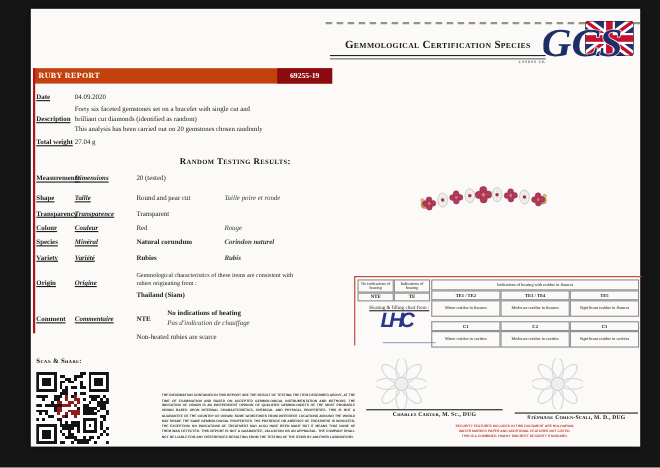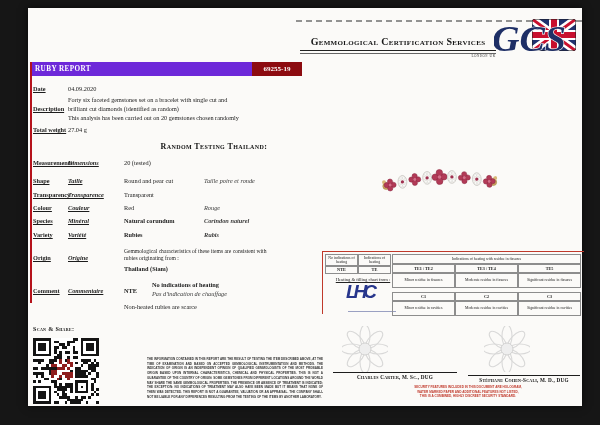--- a/index.html
+++ b/index.html
@@ -100,7 +100,7 @@
 
   <div class="top-artifact"></div>
 
-  <div class="org">Gemmological Certification Services</div>
+  <div class="org">Gemmological Certification Species</div>
   <div class="org-rule"></div>
   <div class="org-loc">London UK</div>
 

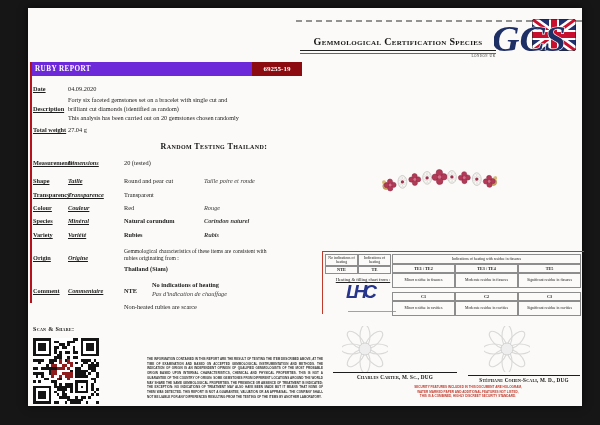--- a/index.html
+++ b/index.html
@@ -18,7 +18,7 @@
        font-size:3.6px;letter-spacing:.6px;color:#333;font-variant:small-caps;}
   .logo{position:absolute;left:466px;top:5px;width:84px;height:52px;}
   
-  .bar{position:absolute;left:2px;top:54px;width:272px;height:14px;background:#6d28d9;
+  .bar{position:absolute;left:2px;top:54px;width:272px;height:14px;background:#c2410c;
        display:flex;align-items:center;}
   .bar-title{color:#fff;font-weight:bold;font-size:7.2px;letter-spacing:.4px;padding-left:5px;}
   .bar-no{position:absolute;right:0;top:0;bottom:0;width:50px;background:#8c0b10;color:#fff;

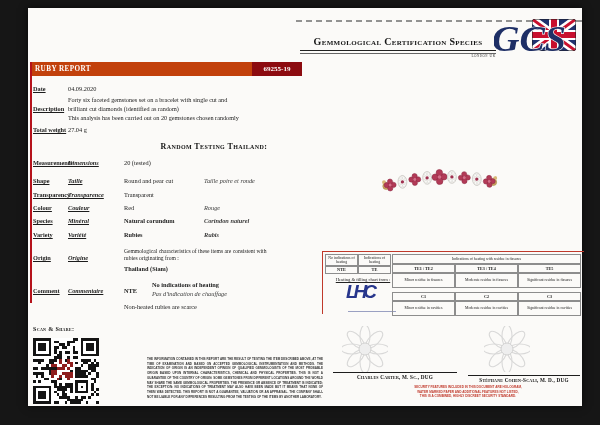--- a/index.html
+++ b/index.html
@@ -140,7 +140,7 @@
   <span class="lbl" style="left:5px;top:118px">Total weight</span>
   <span class="val" style="left:40px;top:118px">27.04 g</span>
 
-  <div class="results-title">Random Testing Thailand:</div>
+  <div class="results-title">Random Testing Results:</div>
 
   <span class="lbl" style="left:5px;top:151px">Measurements</span>
   <span class="lblfr" style="left:40px;top:151px">Dimensions</span>

